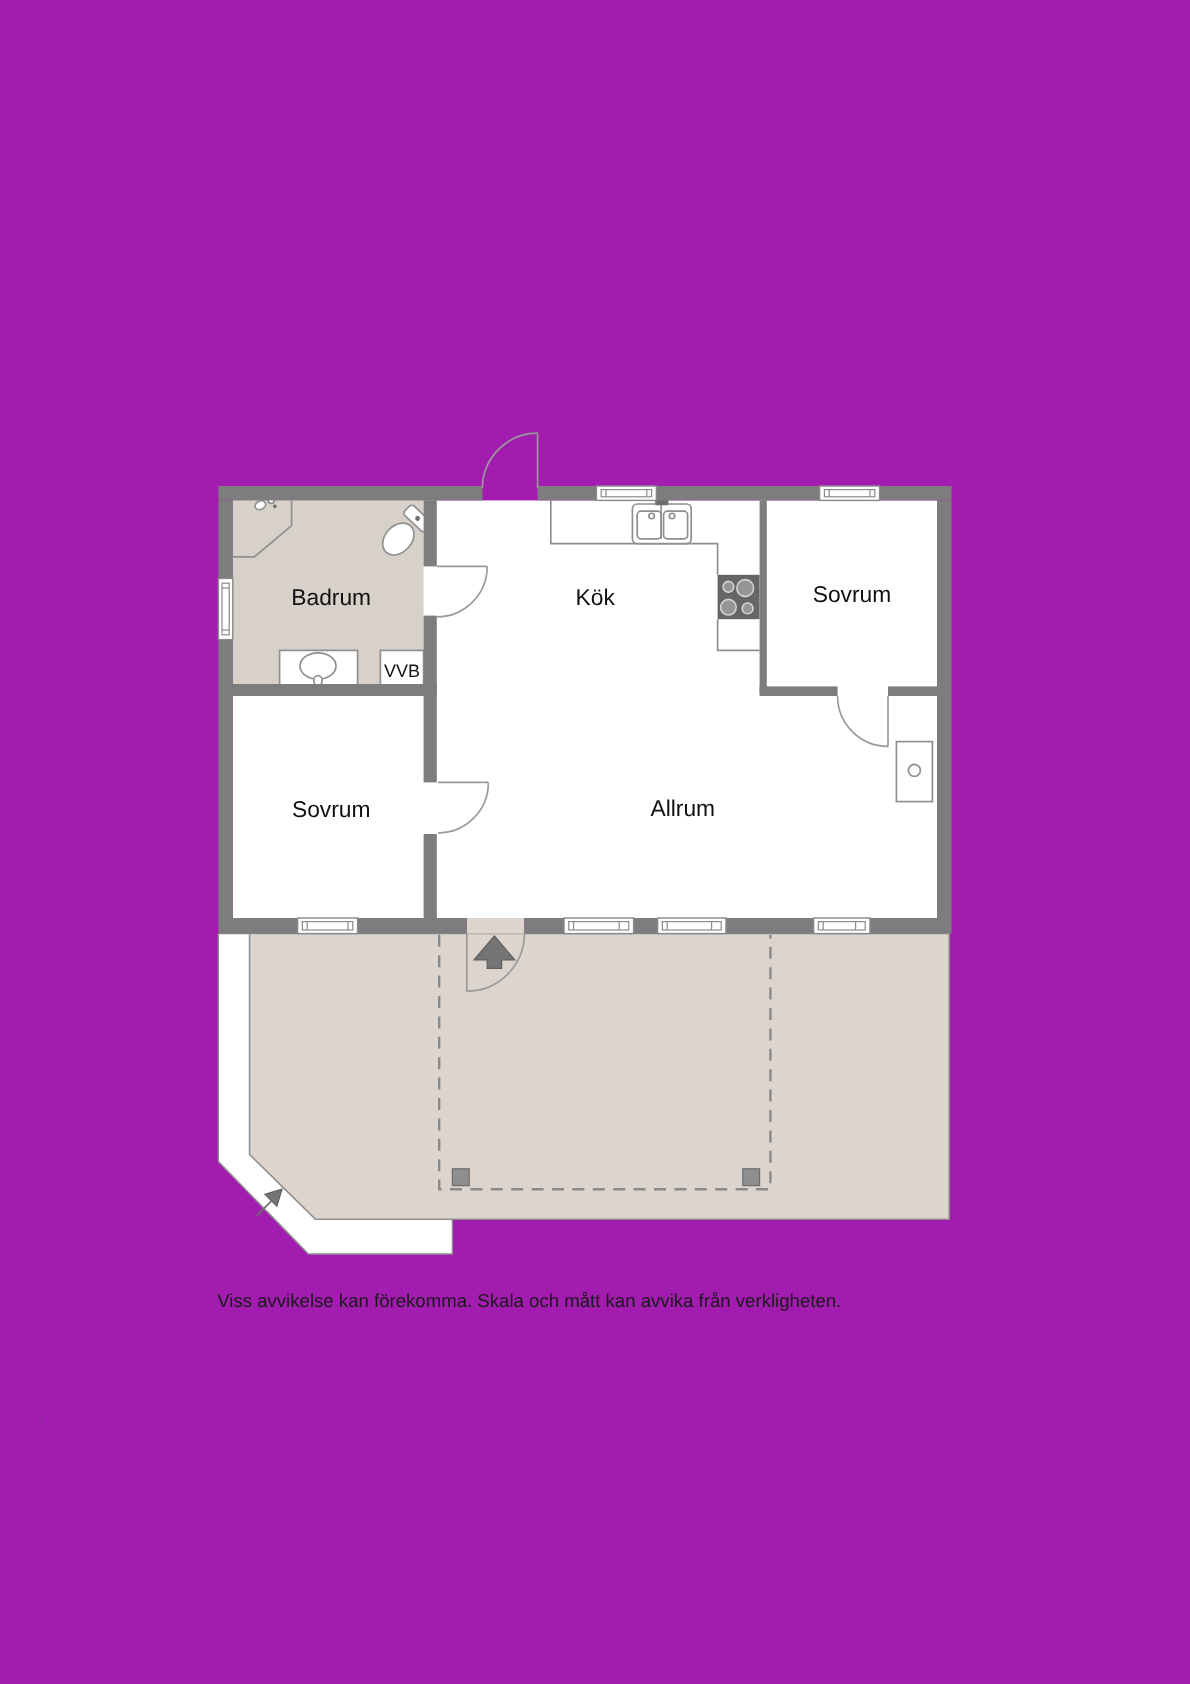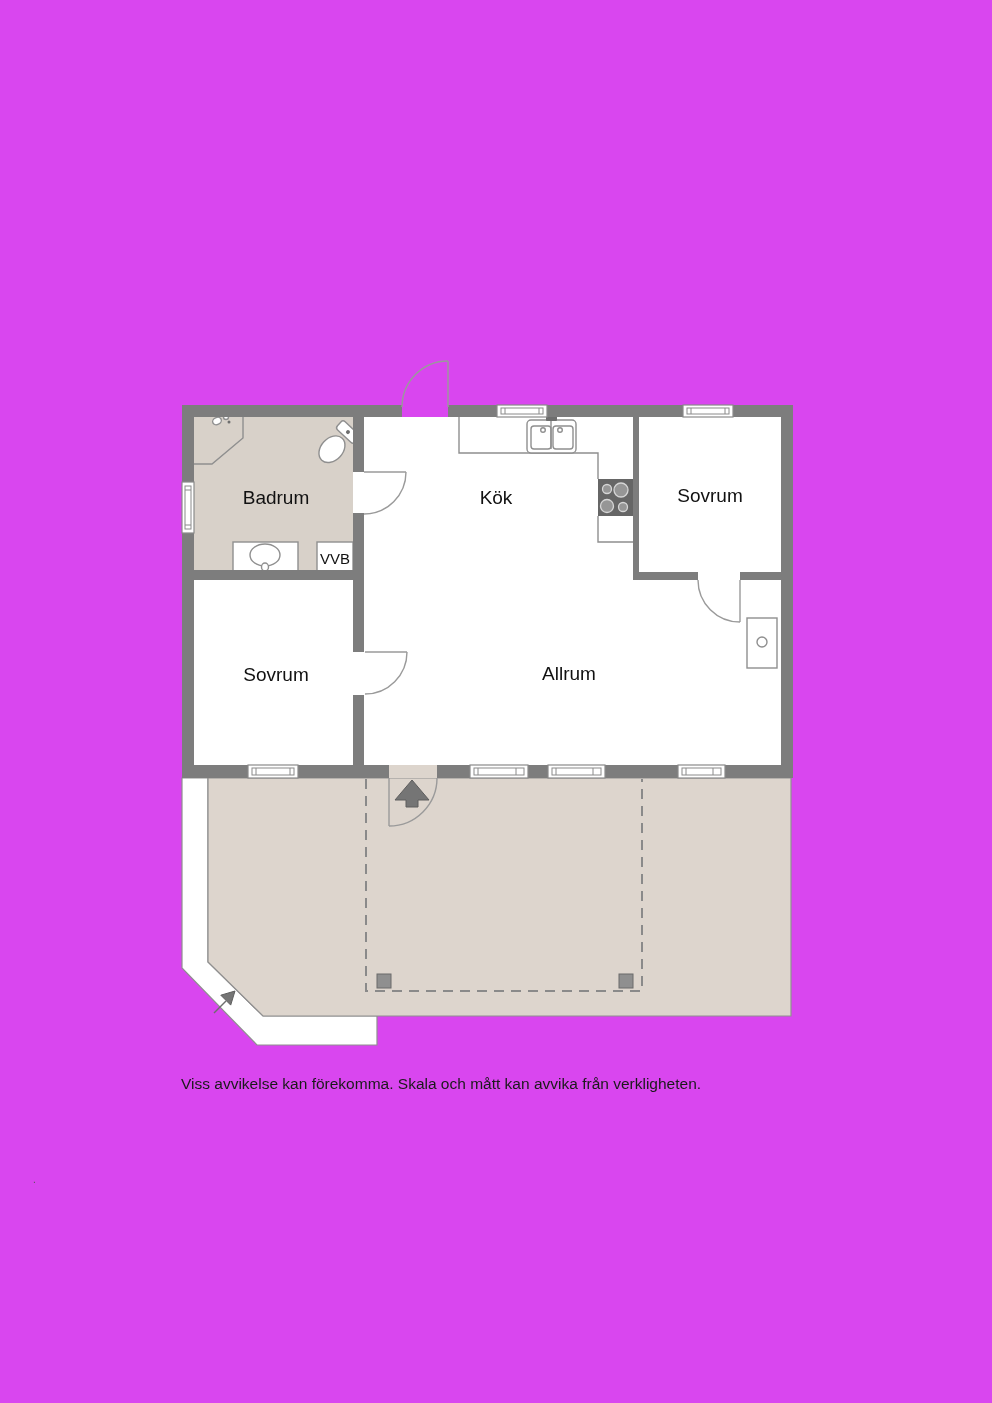--- a/index.html
+++ b/index.html
@@ -3,7 +3,7 @@
 <meta charset="utf-8">
 <style>
   html,body{margin:0;padding:0;background:#fff;}
-  .page{position:relative;width:992px;height:1403px;background:#d946ef;overflow:hidden;
+  .page{position:relative;width:992px;height:1403px;background:#a21caf;overflow:hidden;
         font-family:"Liberation Sans",sans-serif;}
   svg{display:block}
   .wall{fill:var(--wall,#7d7d7d);}

